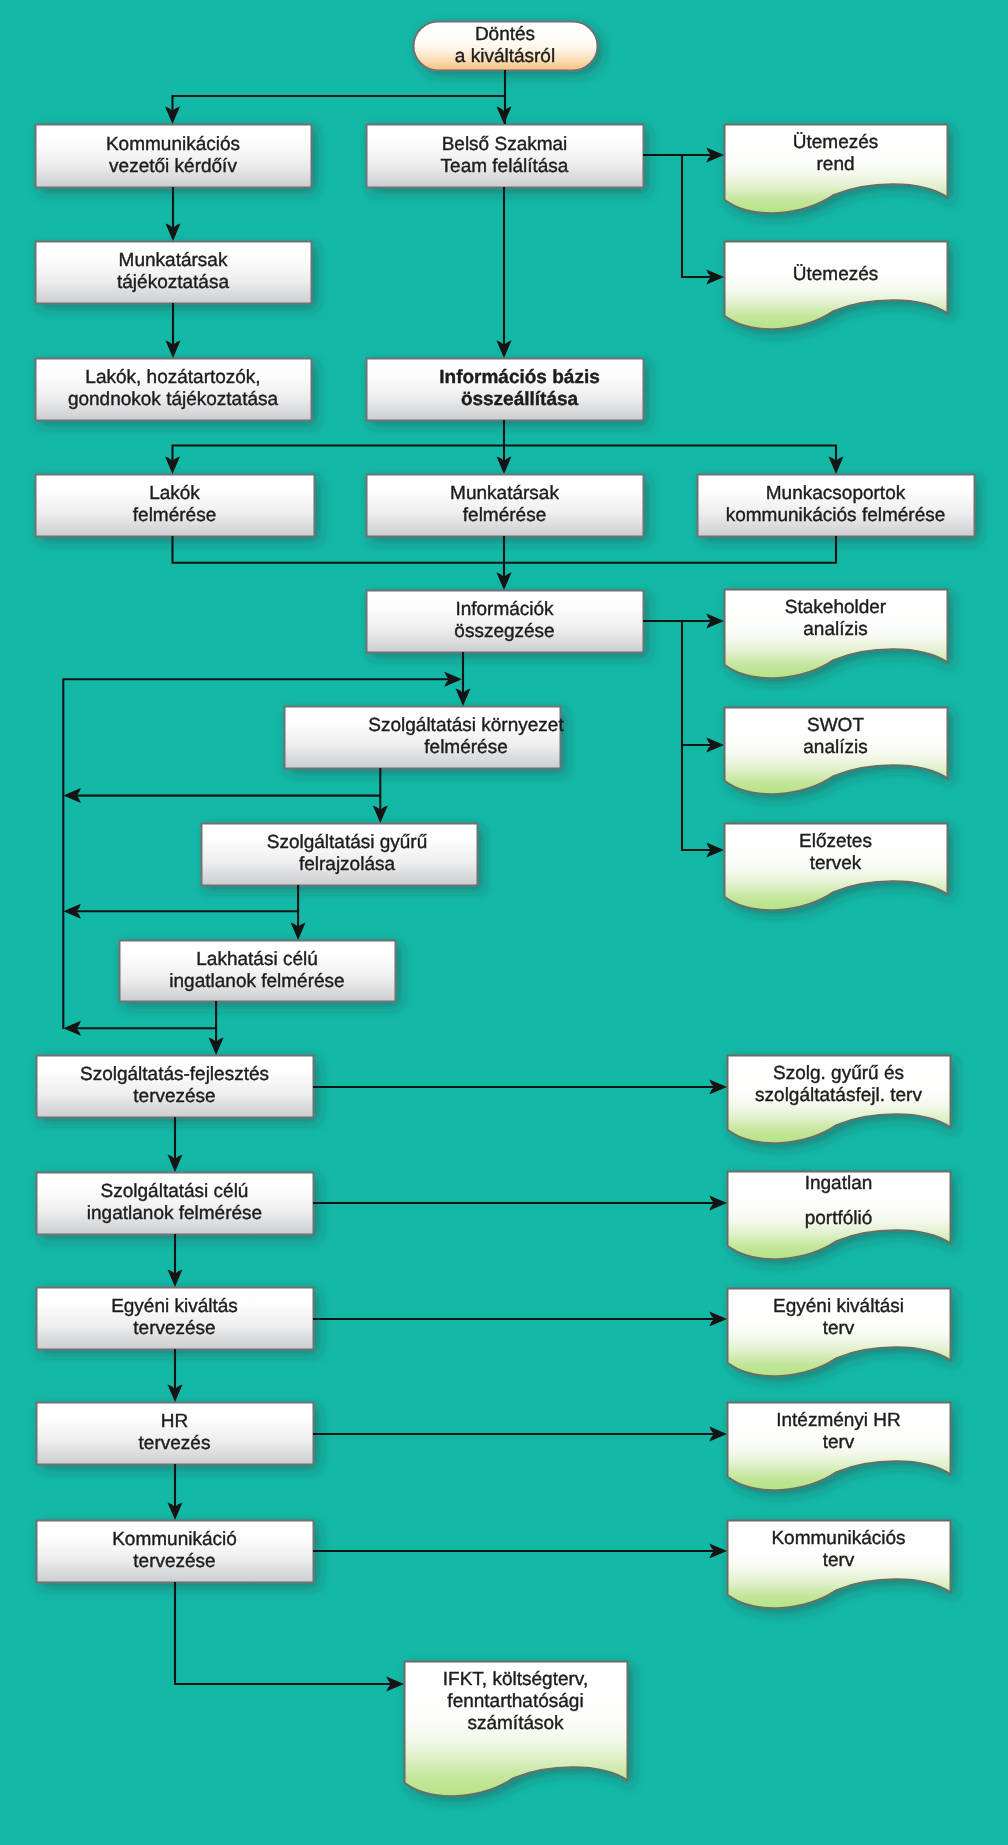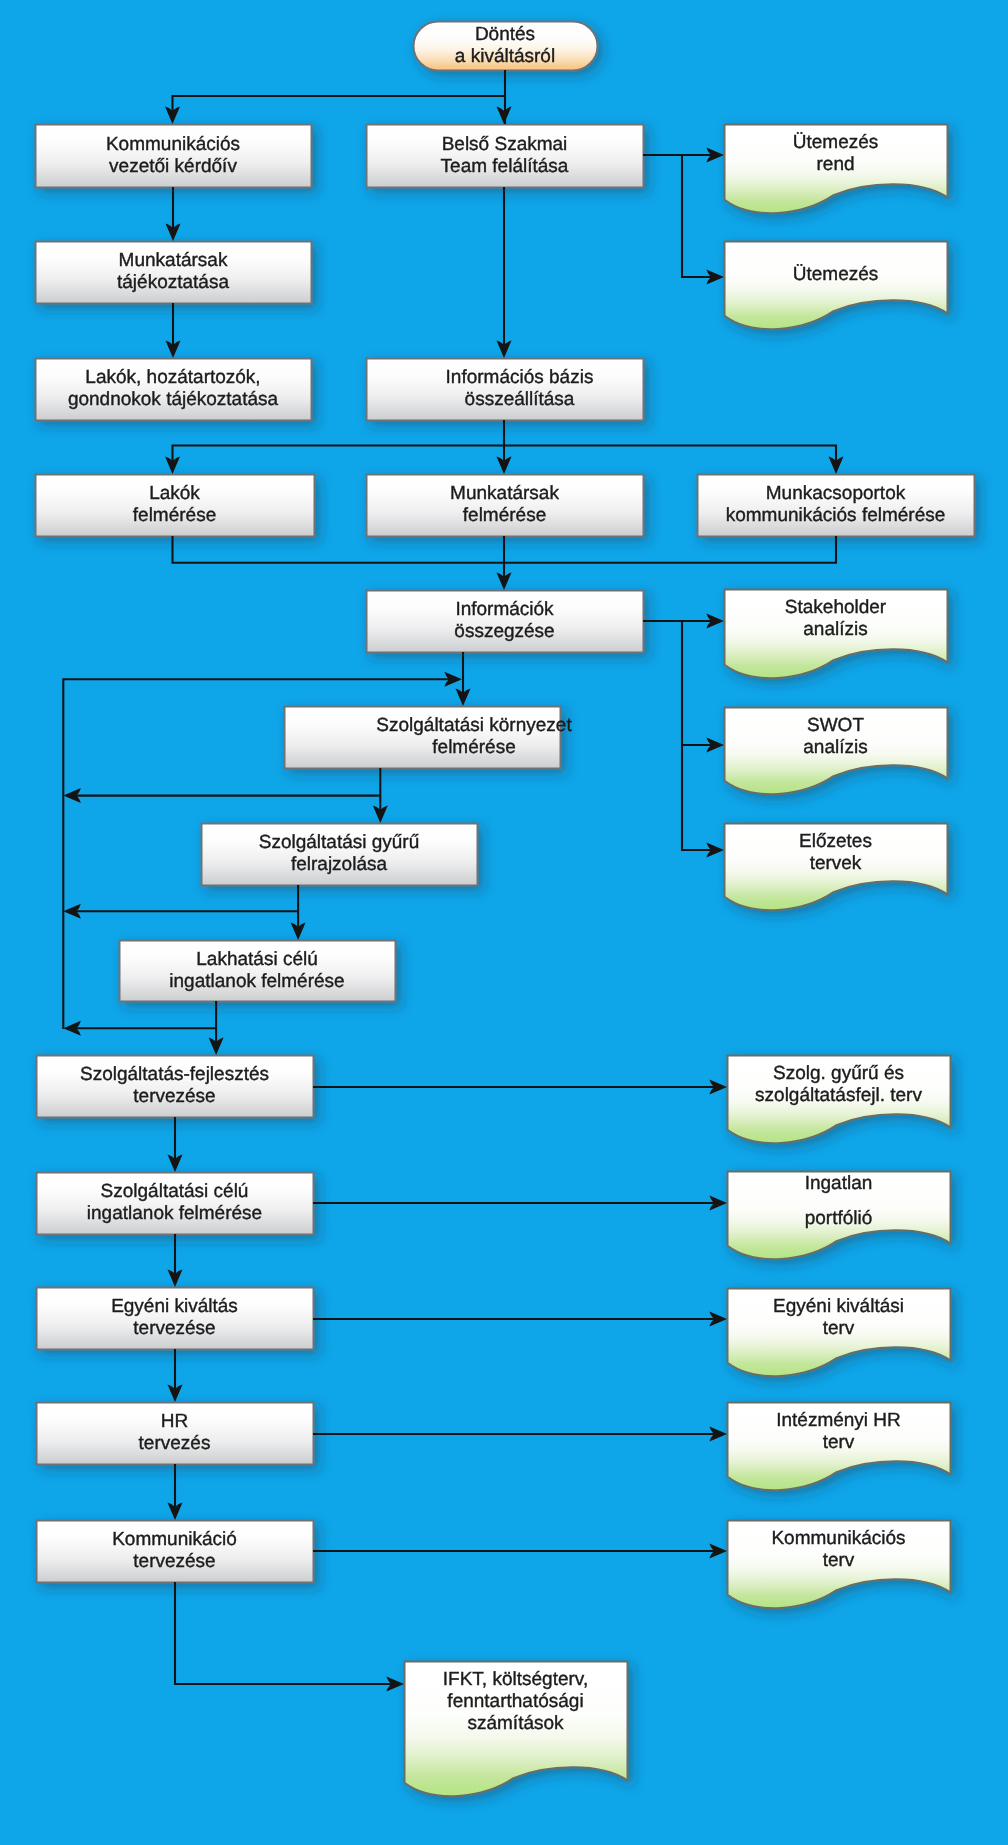--- a/index.html
+++ b/index.html
@@ -4,7 +4,7 @@
 <title>Folyamatábra</title>
 <style>
 html,body{margin:0;padding:0;background:#fff;}
-#stage{position:relative;width:1008px;height:1845px;background:#0ea5e9;overflow:hidden;
+#stage{position:relative;width:1008px;height:1845px;background:#14b8a6;overflow:hidden;
   font-family:"Liberation Sans",sans-serif;
   -webkit-font-smoothing:antialiased;-moz-osx-font-smoothing:grayscale;
   text-rendering:geometricPrecision;}

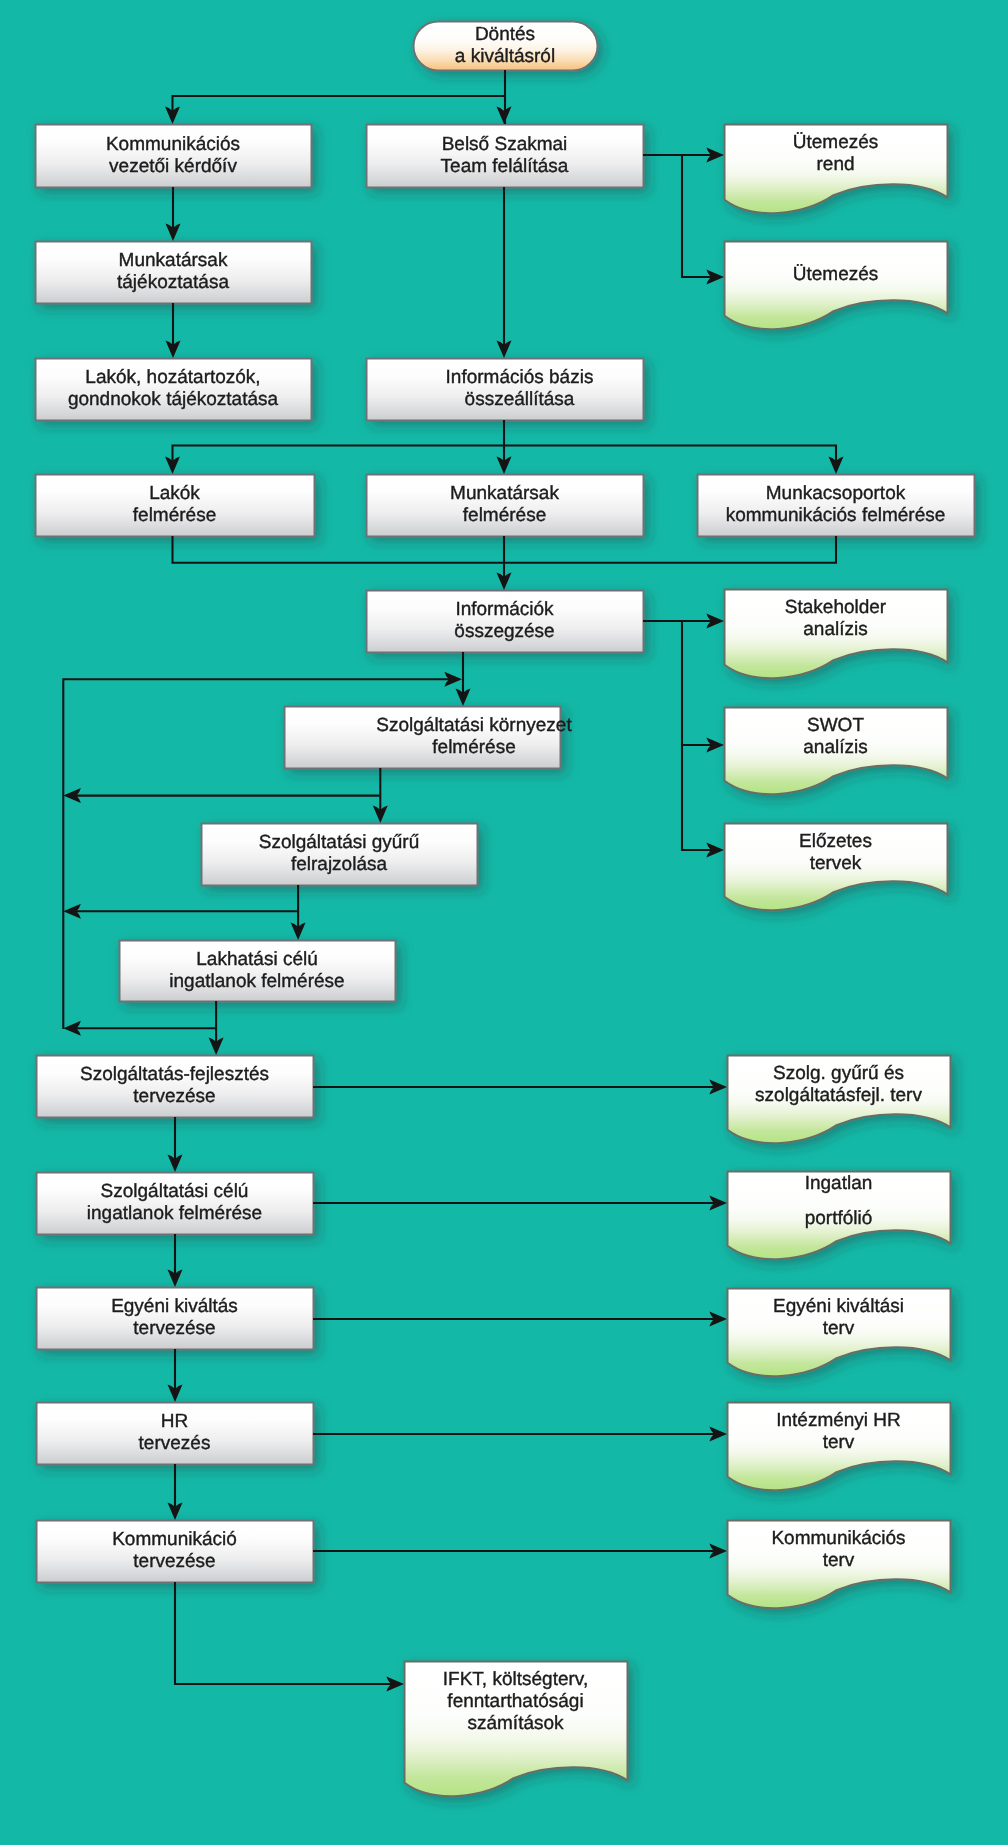--- a/index.html
+++ b/index.html
@@ -181,7 +181,7 @@
         <span>Lakók, hozátartozók,</span>
         <span>gondnokok tájékoztatása</span>
       </div>
-      <div class="nodetext" style="left: 366px; top: 358px; width: 307px; height: 62px;">
+      <div class="nodetext" style="left: 366px; top: 358px; width: 307px; height: 62px; font-weight: bold;">
         <span>Információs bázis</span>
         <span>összeállítása</span>
       </div>

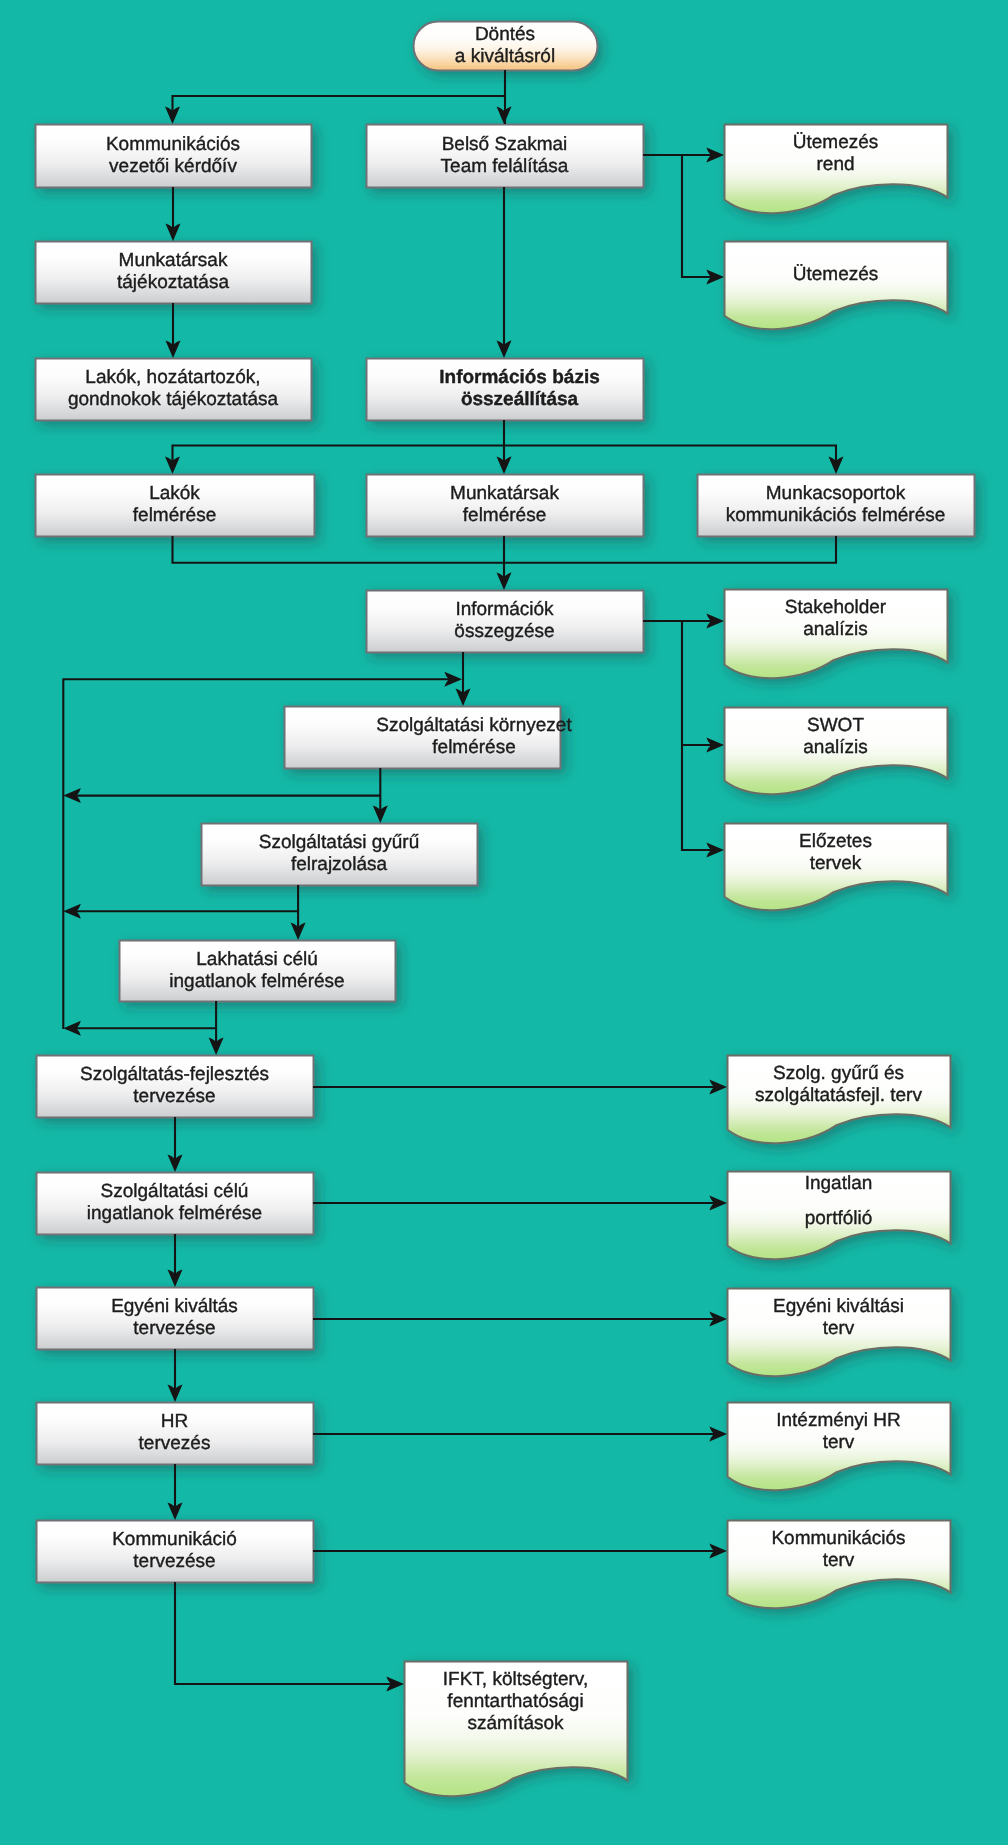--- a/index.html
+++ b/index.html
@@ -205,7 +205,7 @@
         <span>Stakeholder</span>
         <span>analízis</span>
       </div>
-      <div class="nodetext" style="left: 300px; top: 706px; width: 276px; height: 62px; padding-left: 36px;">
+      <div class="nodetext" style="left: 292px; top: 706px; width: 276px; height: 62px; padding-left: 36px;">
         <span>Szolgáltatási környezet</span>
         <span>felmérése</span>
       </div>

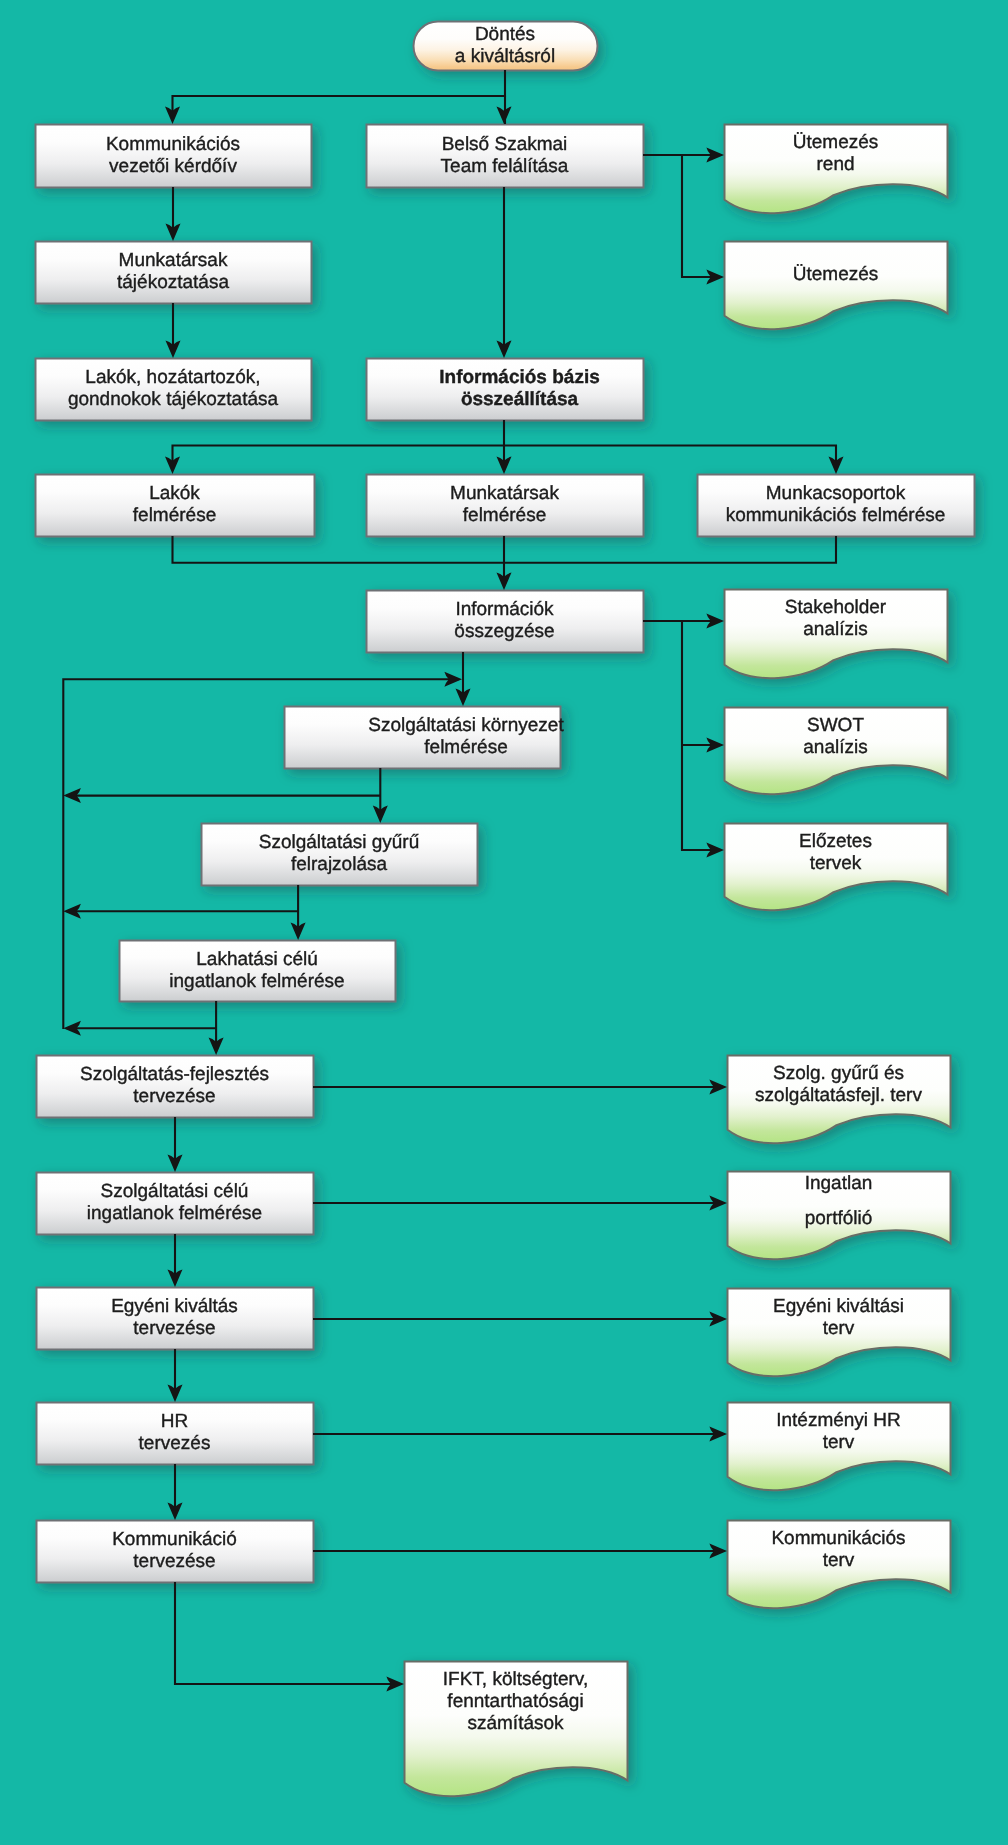--- a/index.html
+++ b/index.html
@@ -213,7 +213,7 @@
         <span>SWOT</span>
         <span>analízis</span>
       </div>
-      <div class="nodetext" style="left: 201px; top: 823px; width: 276px; height: 62px;">
+      <div class="nodetext" style="left: 201px; top: 823px; width: 276px; height: 62px; padding-left: 8px;">
         <span>Szolgáltatási gyűrű</span>
         <span>felrajzolása</span>
       </div>

